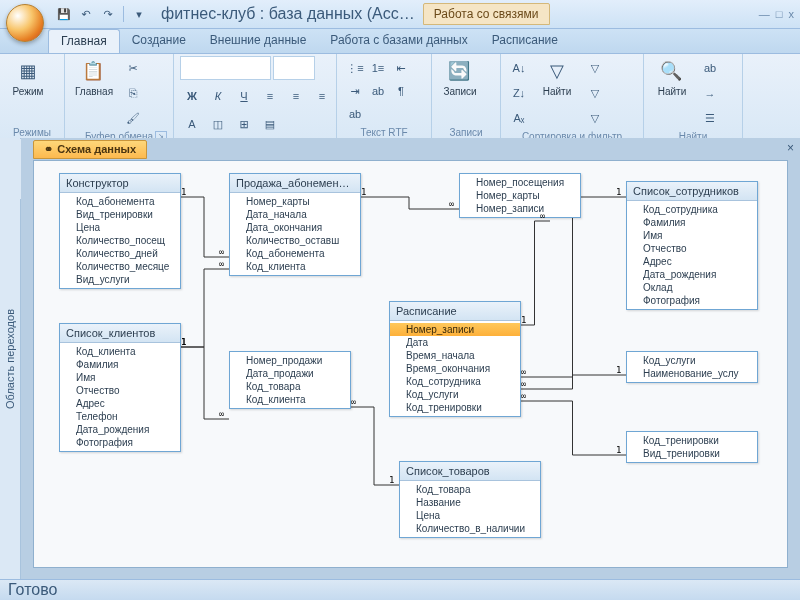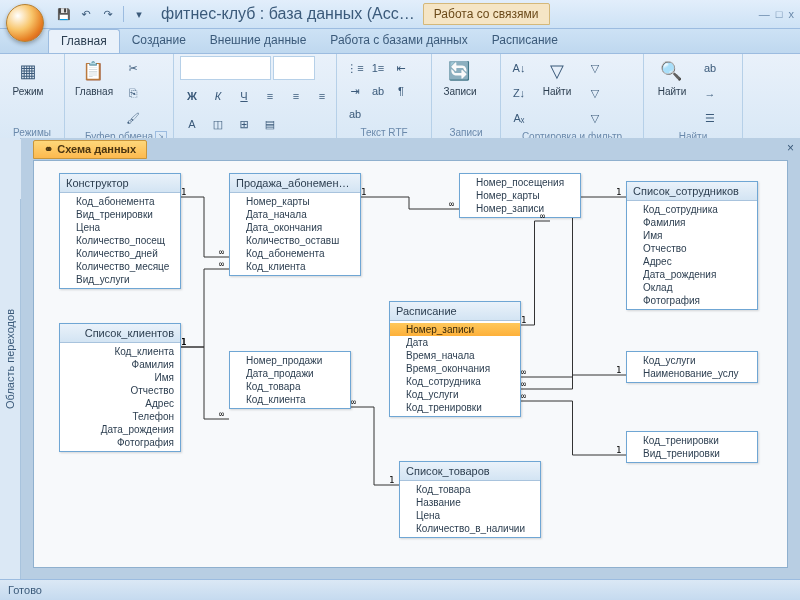--- a/index.html
+++ b/index.html
@@ -240,7 +240,7 @@
             <div class="tbl-row">Вид_услуги</div>
           </div>
         </div>
-        <div class="tbl" style="left: 25px; top: 162px; width: 120px; text-align: right;">
+        <div class="tbl" style="left: 25px; top: 162px; width: 120px;">
           <div class="tbl-title">Список_клиентов</div>
           <div class="tbl-body">
             <div class="tbl-row">Код_клиента</div>

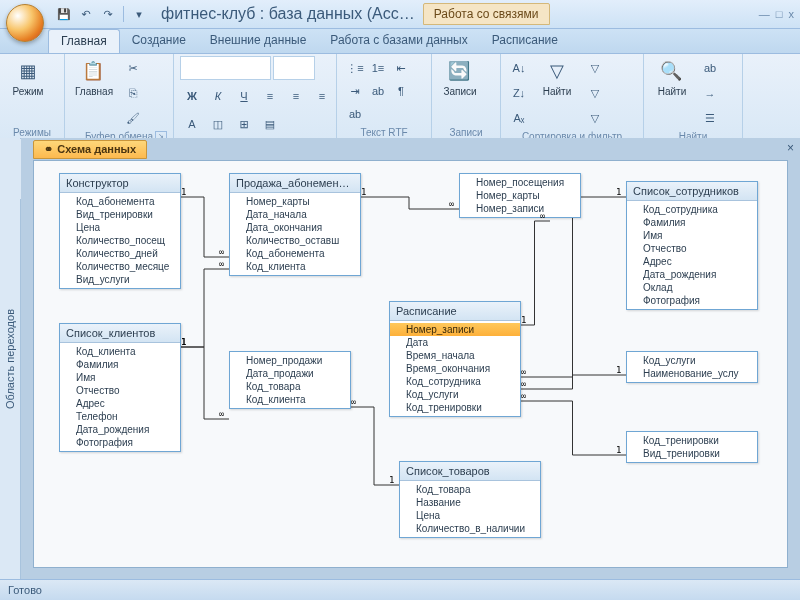--- a/index.html
+++ b/index.html
@@ -41,7 +41,7 @@
 svg.lines{position:absolute;top:0;left:0;width:100%;height:100%;pointer-events:none}
 svg.lines line{stroke:#333;stroke-width:1}
 .card-sym{position:absolute;font-size:9px;color:#000;font-family:monospace}
-.statusbar{position:absolute;bottom:0;left:0;right:0;height:20px;background:linear-gradient(#dbe8f5,#c5daef);border-top:1px solid #9cbce0;display:flex;align-items:center;padding:0 8px;color:#3b5a7a;font-size:11px}
+.statusbar{position:absolute;bottom:0;left:0;right:0;height:20px;background:linear-gradient(#dbe8f5,#c5daef);border-top:1px solid #9cbce0;display:flex;align-items:center;padding:0 8px;color:#3b5a7a;font-size:16px}
 .expand-btn{width:14px;height:60px;background:#dbe8f5;border:1px solid #a8c3dd;border-left:none;display:flex;align-items:center;justify-content:center;color:#3b5a7a;font-size:9px;position:absolute;left:20px;top:0}
 </style>
 </head>

